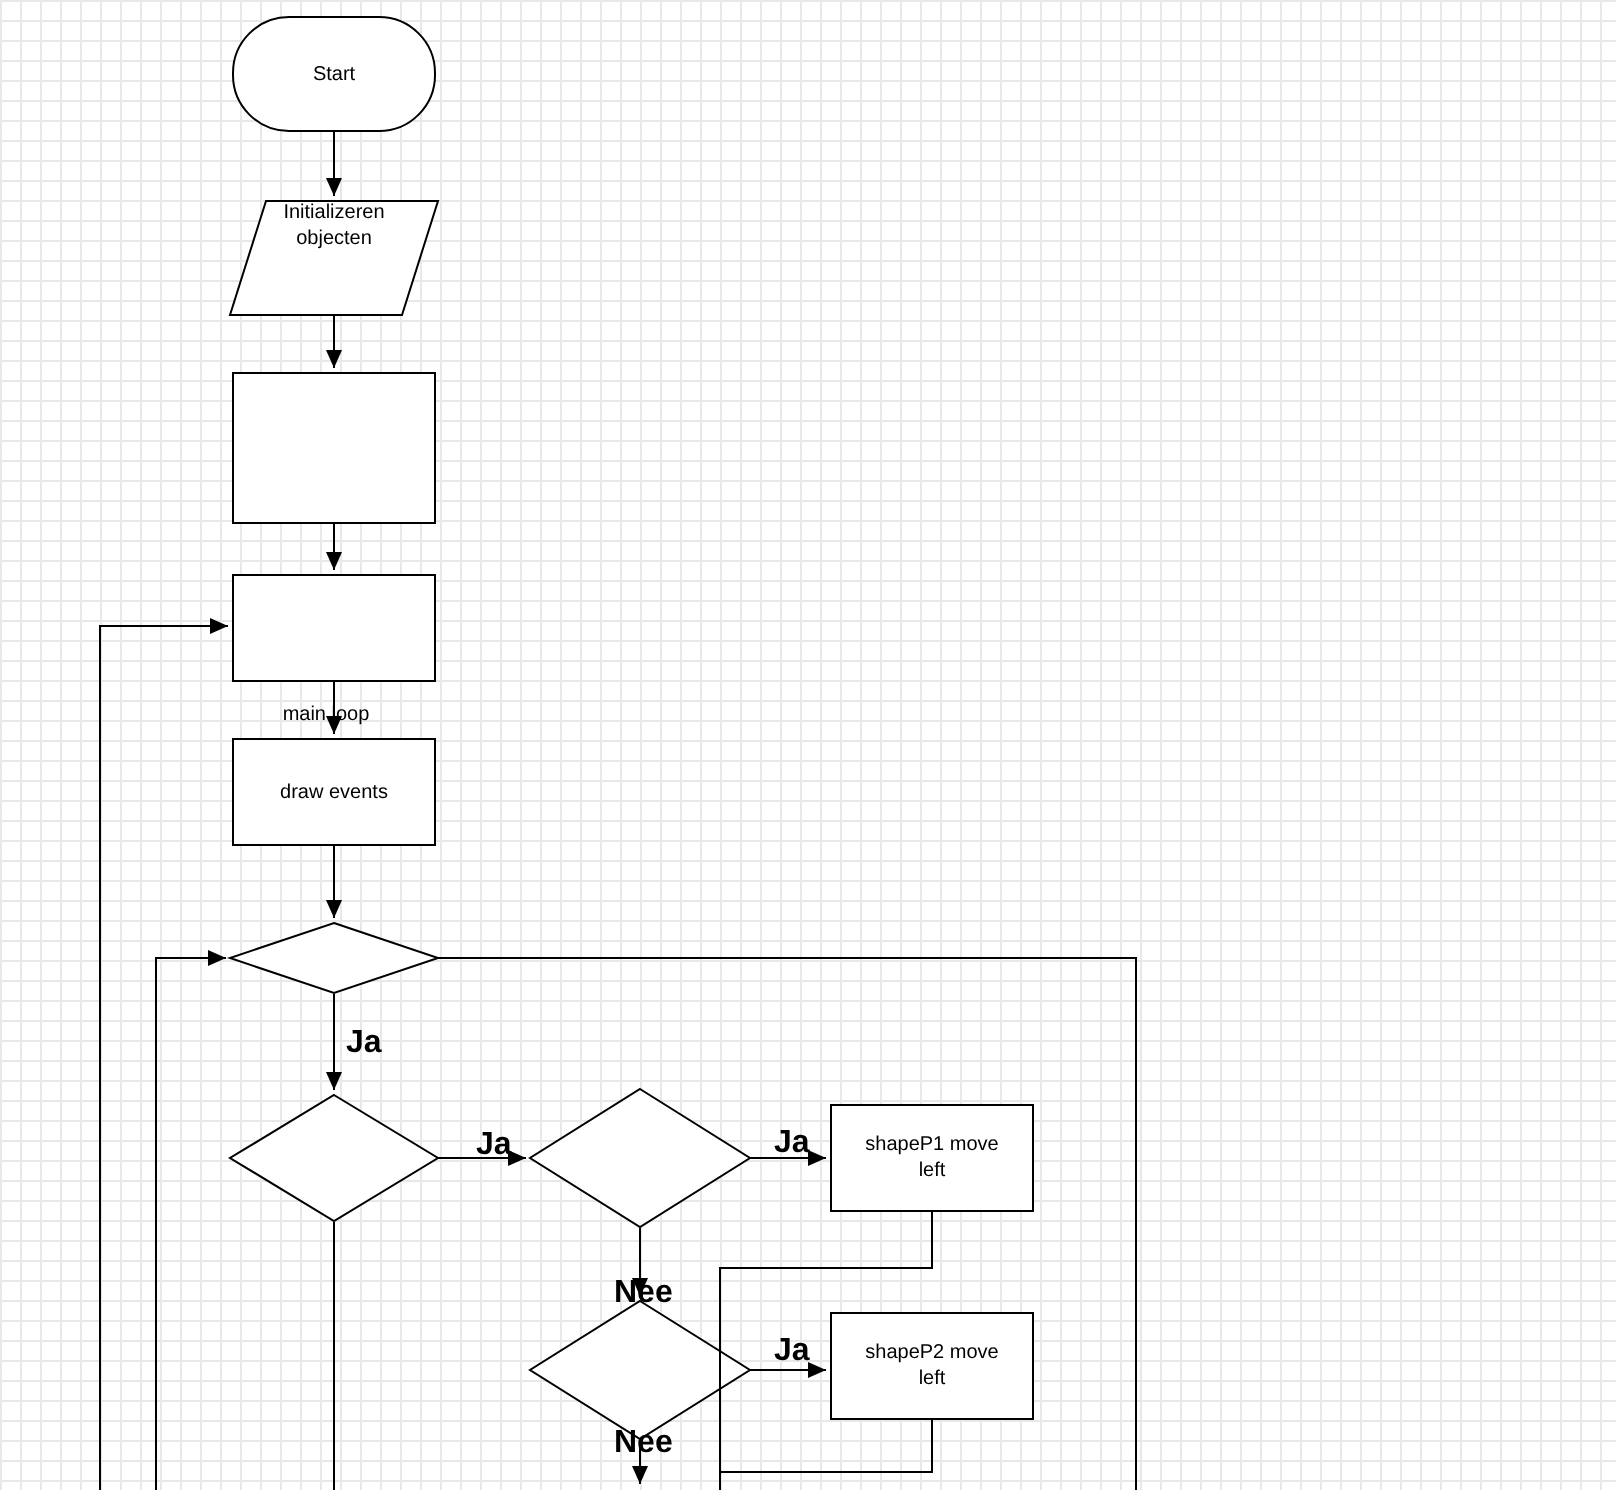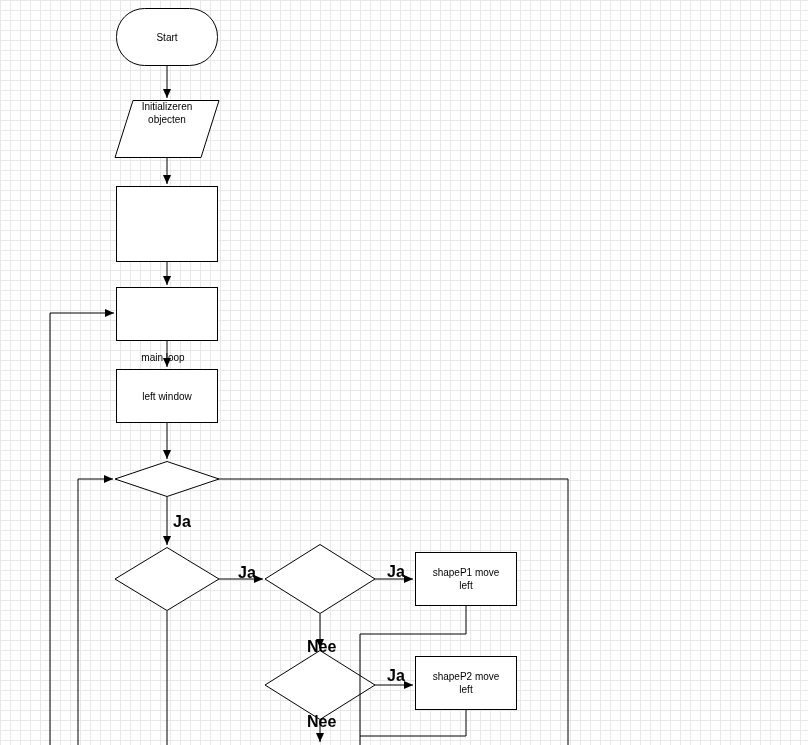--- a/index.html
+++ b/index.html
@@ -110,7 +110,7 @@
   <div class="node-label" style="left:115px; top:84px; width:104px; height:58px;">Initializeren
 objecten</div>
   <div class="node-label" style="left:116px; top:287px; width:94px; height:54px;margin-top:43px;">main loop</div>
-  <div class="node-label" style="left:116px; top:369px; width:102px; height:54px;">left window</div>
+  <div class="node-label" style="left:116px; top:369px; width:102px; height:54px;">draw events</div>
   <div class="node-label" style="left:415px; top:552px; width:102px; height:54px;">shapeP1 move
 left</div>
   <div class="node-label" style="left:415px; top:656px; width:102px; height:54px;border-radius:24px;">shapeP2 move

